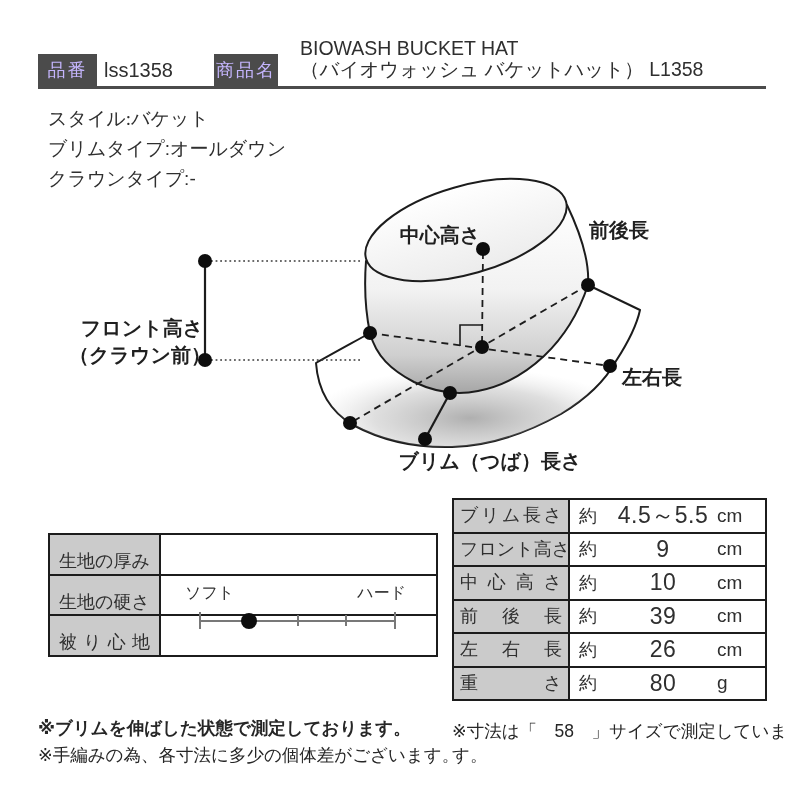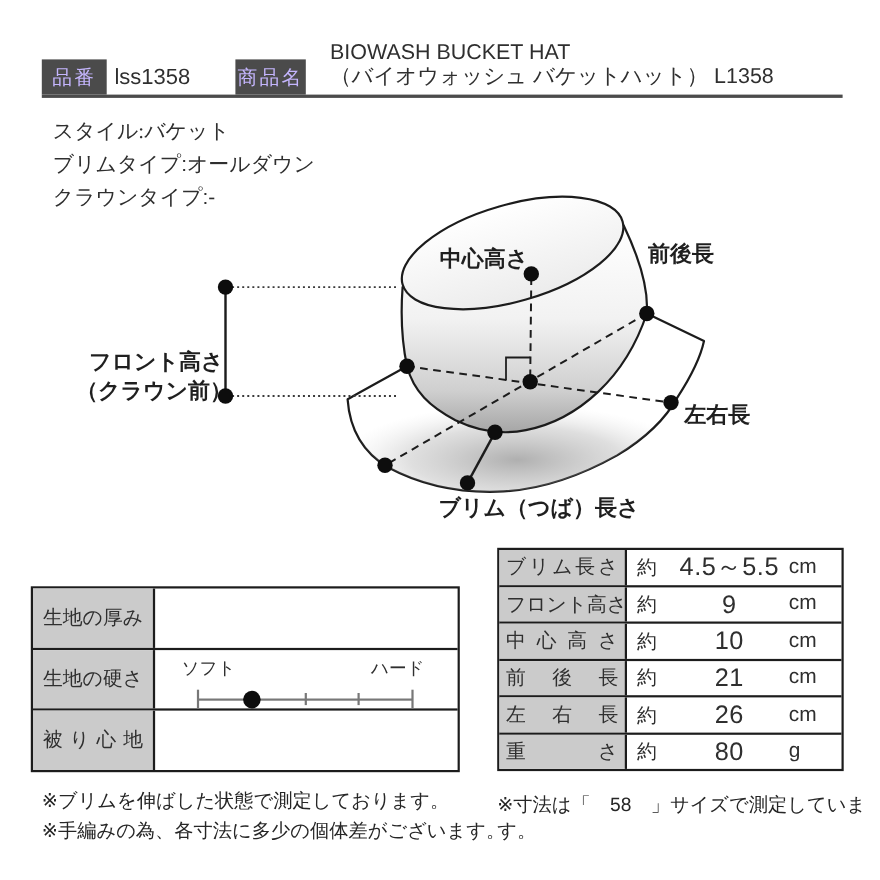--- a/index.html
+++ b/index.html
@@ -26,7 +26,7 @@
   #diagram text{font-family:"Liberation Sans","DejaVu Sans",sans-serif;font-size:20px;font-weight:600;fill:#1f1f1f;}
   
   #fab-table{
-    left:28px;top:533px;width:390px;height:169px;border:2px solid #1c1c1c;
+    left:48px;top:533px;width:390px;height:124px;border:2px solid #1c1c1c;
     box-sizing:border-box;display:flex;flex-direction:column;
   }
   .fab-row{flex:1;display:flex;border-top:2px solid #1c1c1c;min-height:0;}

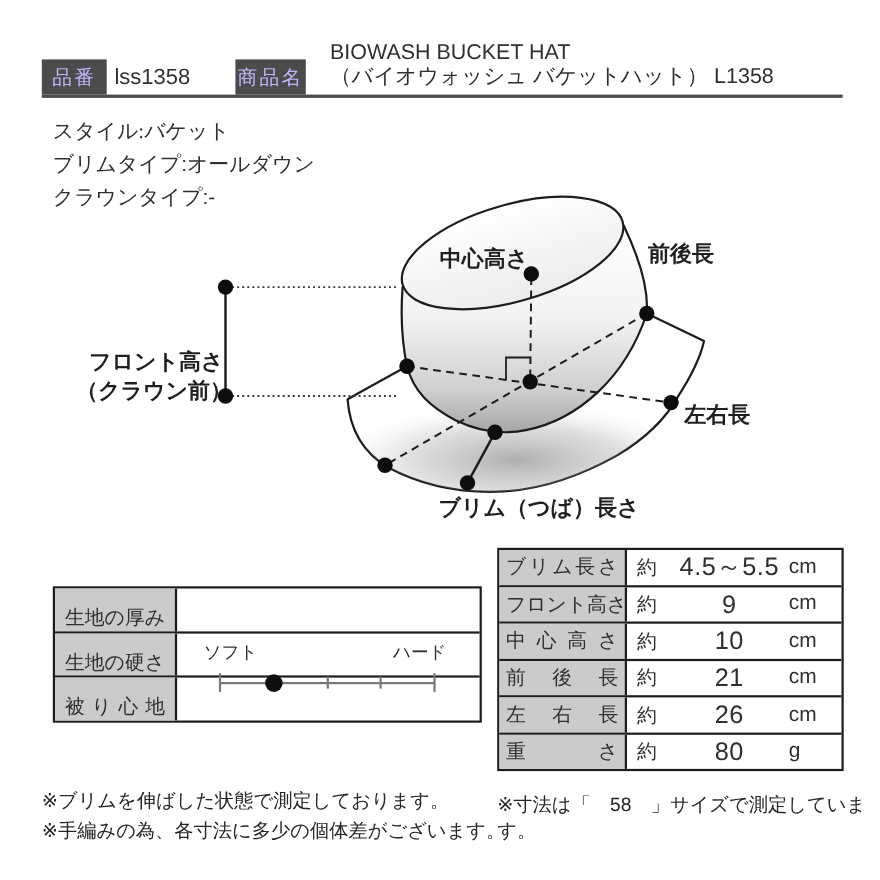--- a/index.html
+++ b/index.html
@@ -198,7 +198,7 @@
     <div class="spec-label">前後長</div>
     <div class="spec-value">
       <span class="spec-approx">約</span>
-      <span class="spec-num">21</span>
+      <span class="spec-num">39</span>
       <span class="spec-unit">cm</span>
     </div>
   </div>

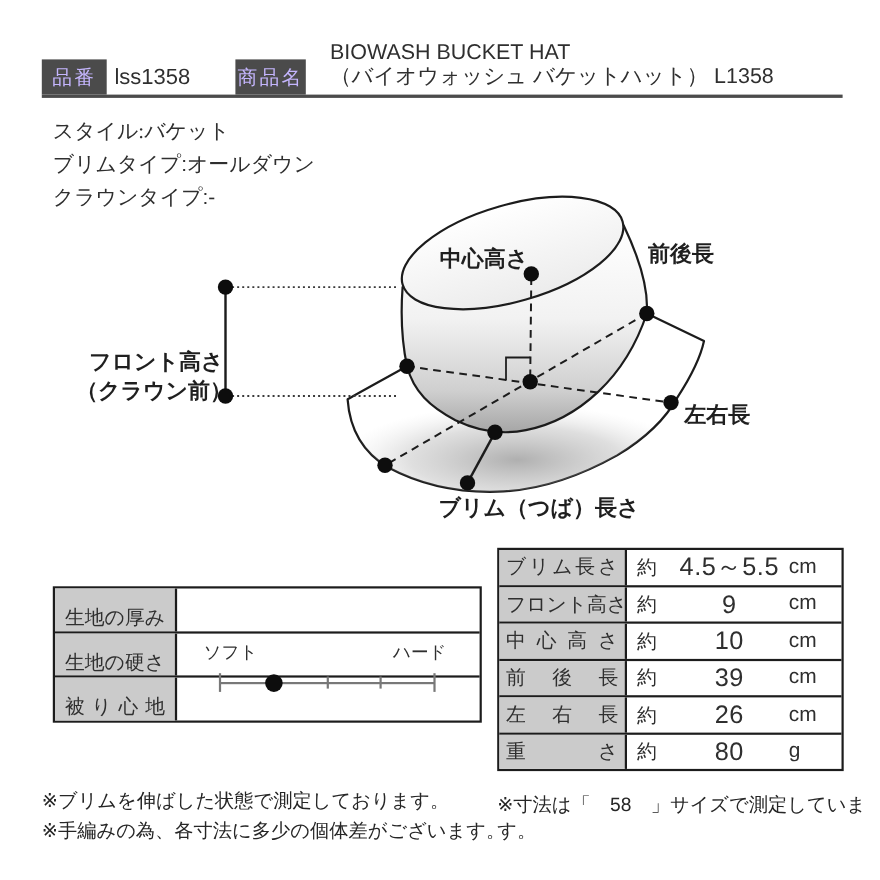--- a/index.html
+++ b/index.html
@@ -62,7 +62,7 @@
   .spec-unit{width:48px;text-align:left;font-size:19px;}
   
   .note{font-size:17.5px;font-weight:500;color:#262626;}
-  #note1{left:38px;top:716px;} #note2{left:38px;top:743px;} #note3{left:452px;top:719px;}
+  #note1{left:38px;top:716px;font-weight:bold;} #note2{left:38px;top:743px;} #note3{left:452px;top:719px;}
 </style>
 </head>
 <body>

